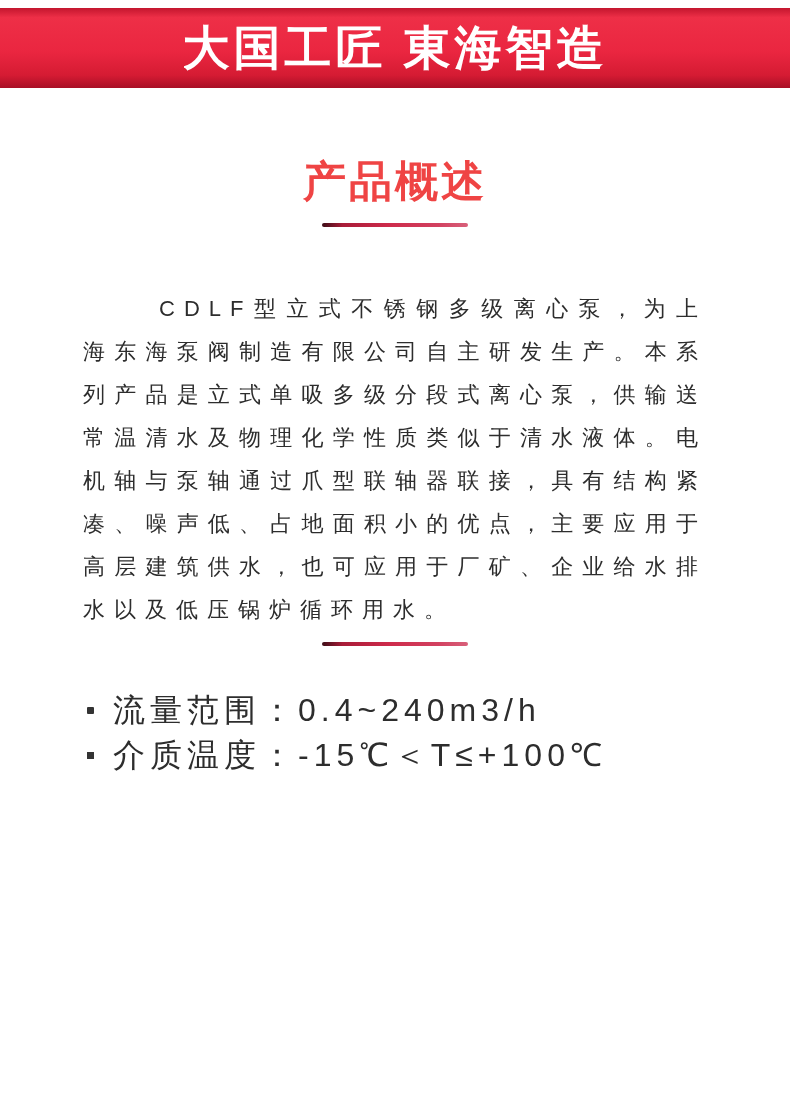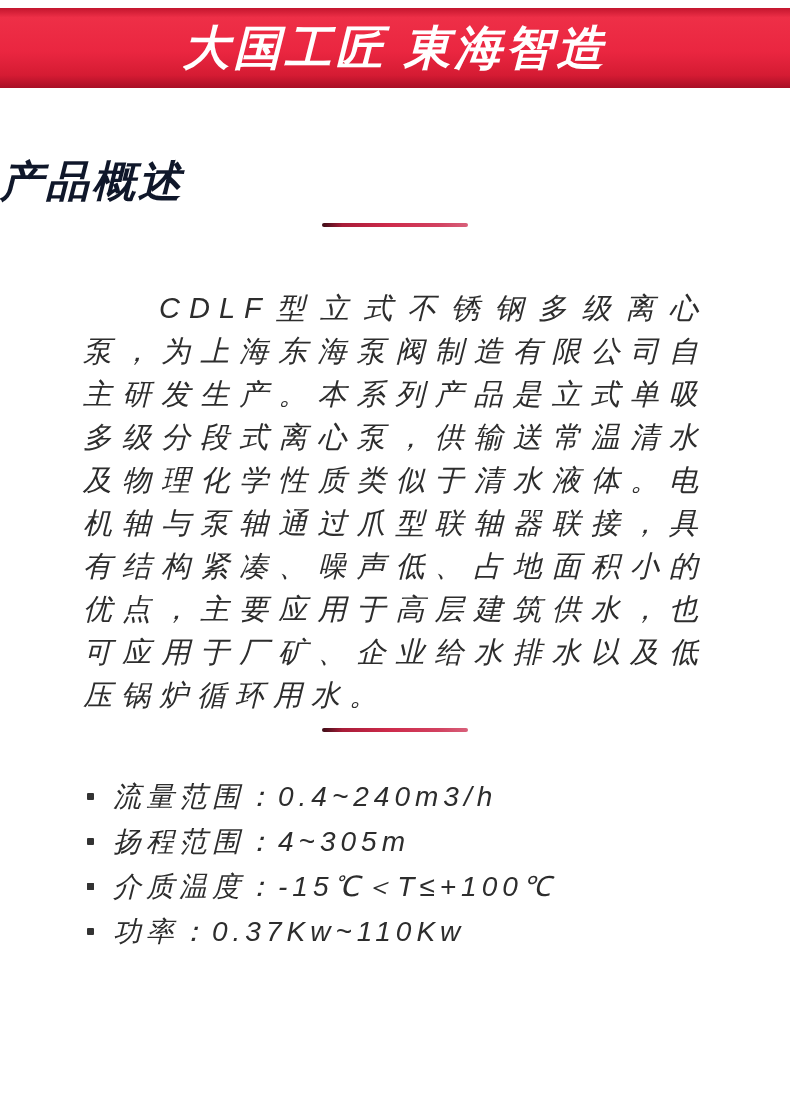--- a/index.html
+++ b/index.html
@@ -2,7 +2,7 @@
 <html><head>
 <meta charset="utf-8">
 <style>
-  * { margin: 0; padding: 0; box-sizing: border-box; font-style: italic; }
+  * { margin: 0; padding: 0; box-sizing: border-box; }
   html, body {
     width: 790px;
     background: #ffffff;

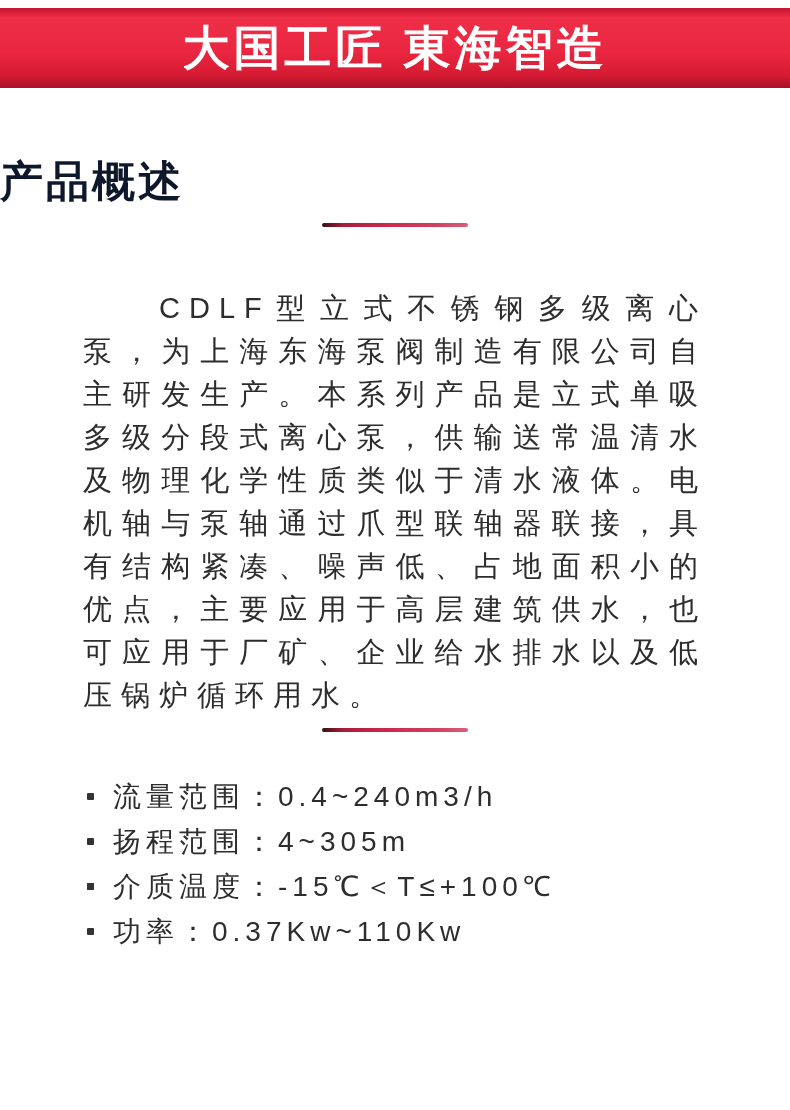--- a/index.html
+++ b/index.html
@@ -31,10 +31,10 @@
 
   
   .section-title {
-    text-align: left;
+    text-align: center;
     font-size: 43px;
     font-weight: 700;
-    color: #0f172a;
+    color: #ef4444;
     letter-spacing: 3px;
     line-height: 50px;
   }

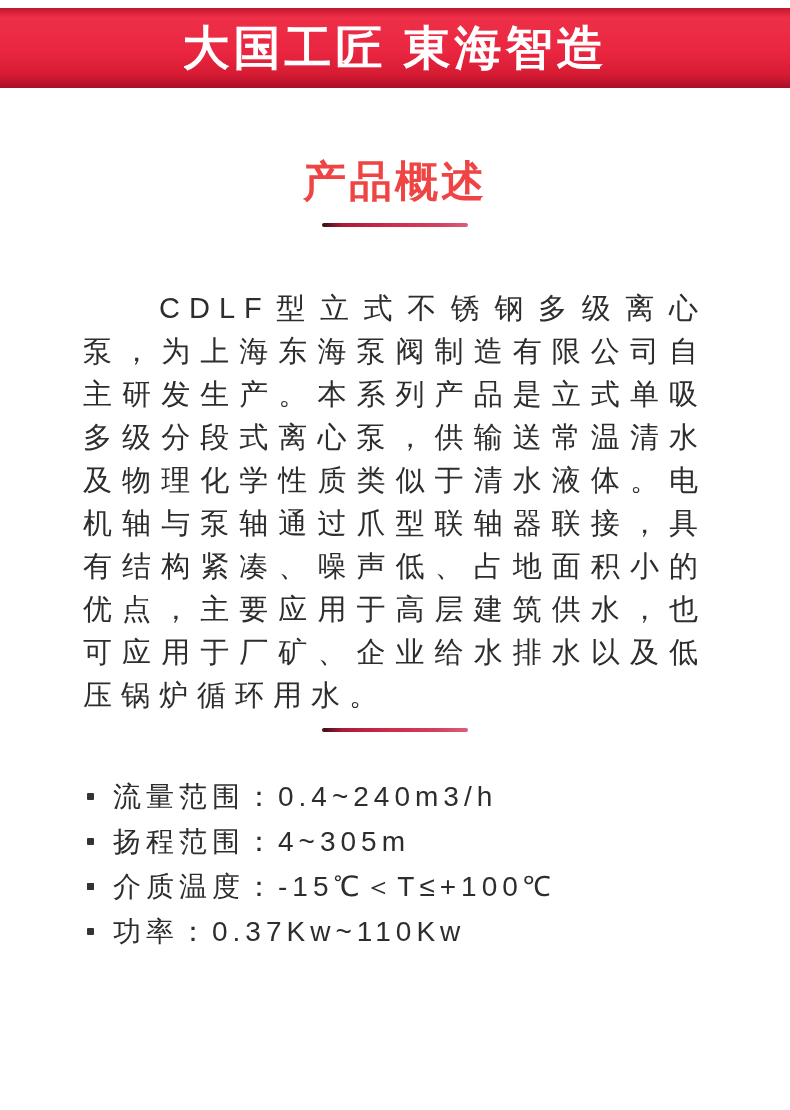--- a/index.html
+++ b/index.html
@@ -55,7 +55,7 @@
   .paragraph {
     width: 624px;
     margin: 60px auto 0 auto;
-    font-size: 29px;
+    font-size: 22px;
     line-height: 43px;
     letter-spacing: 9px;
     color: #2d2d2d;

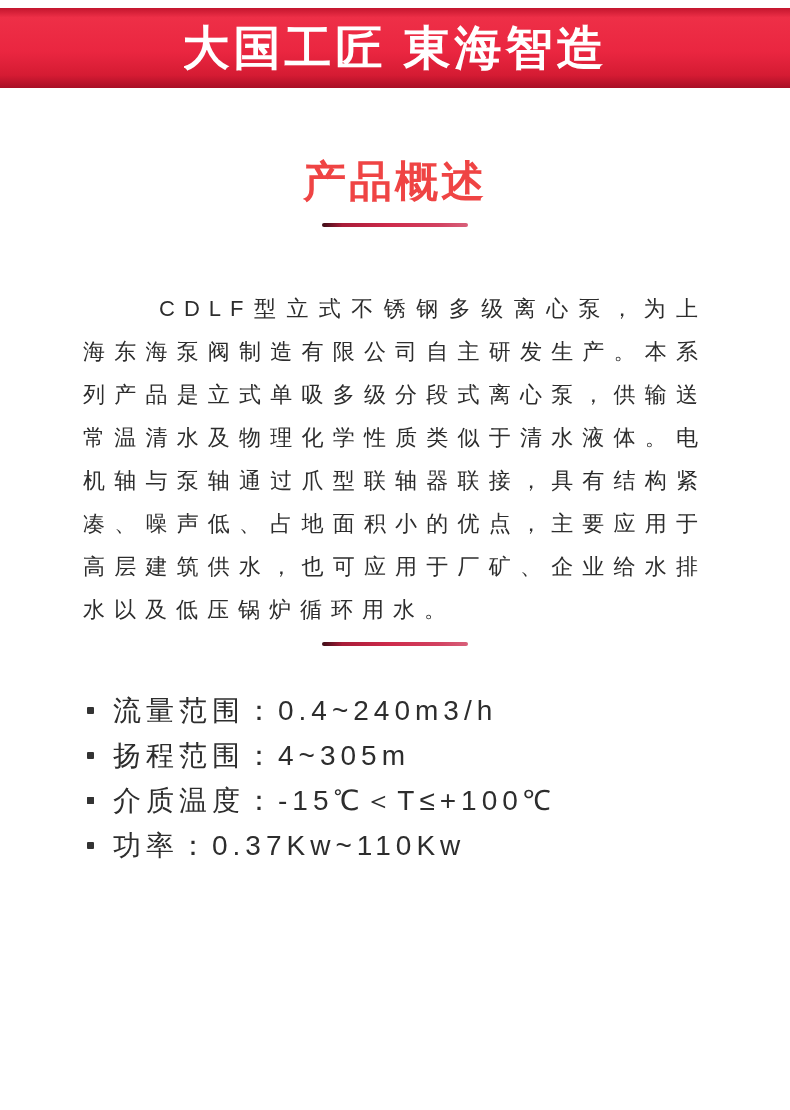--- a/index.html
+++ b/index.html
@@ -72,7 +72,7 @@
   .spec-item {
     position: relative;
     padding-left: 28px;
-    font-size: 28px;
+    font-size: 32px;
     line-height: 45px;
     letter-spacing: 5px;
     color: #2d2d2d;

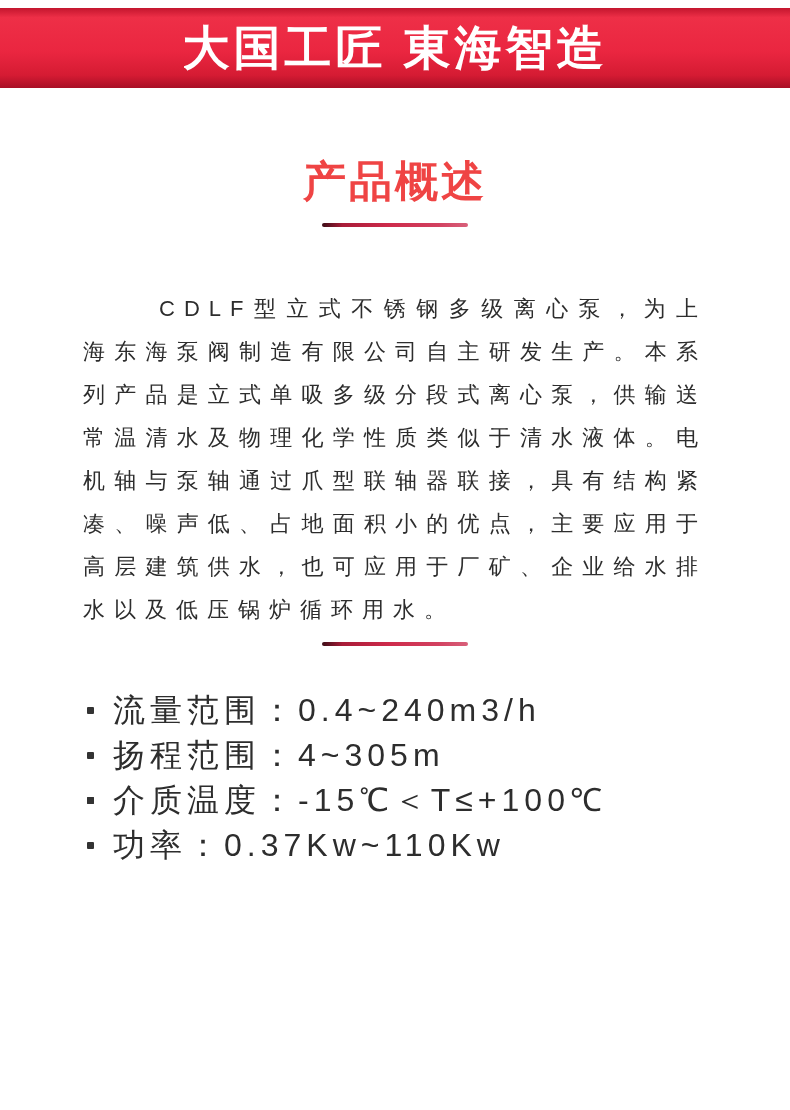--- a/index.html
+++ b/index.html
@@ -111,7 +111,6 @@
     </li>
     <li class="spec-item">
       <span class="bullet-dot"></span>
-      <span>扬程范围：4~305m</span>
     </li>
     <li class="spec-item">
       <span class="bullet-dot"></span>

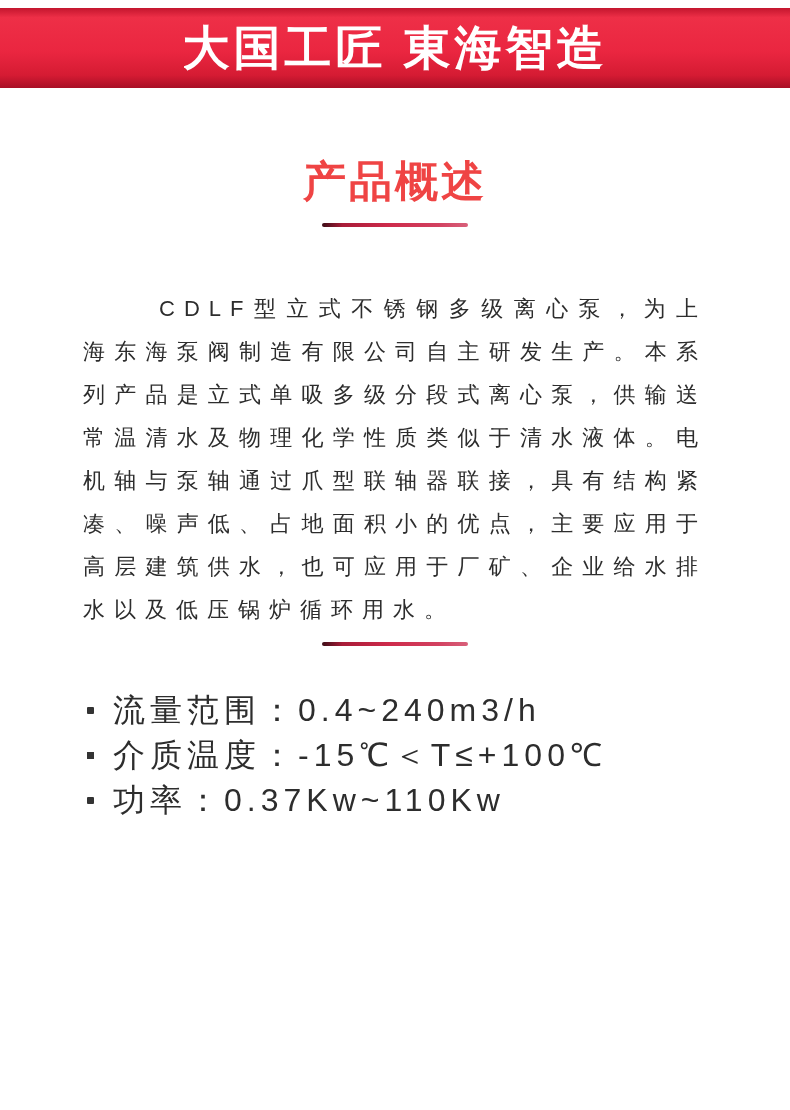--- a/index.html
+++ b/index.html
@@ -119,10 +119,6 @@
       <span class="bullet-dot"></span>
       <span>介质温度：-15℃＜T≤+100℃</span>
     </li>
-    <li class="spec-item">
-      <span class="bullet-dot"></span>
-      <span>功率：0.37Kw~110Kw</span>
-    </li>
   </ul>
 </section>
 

